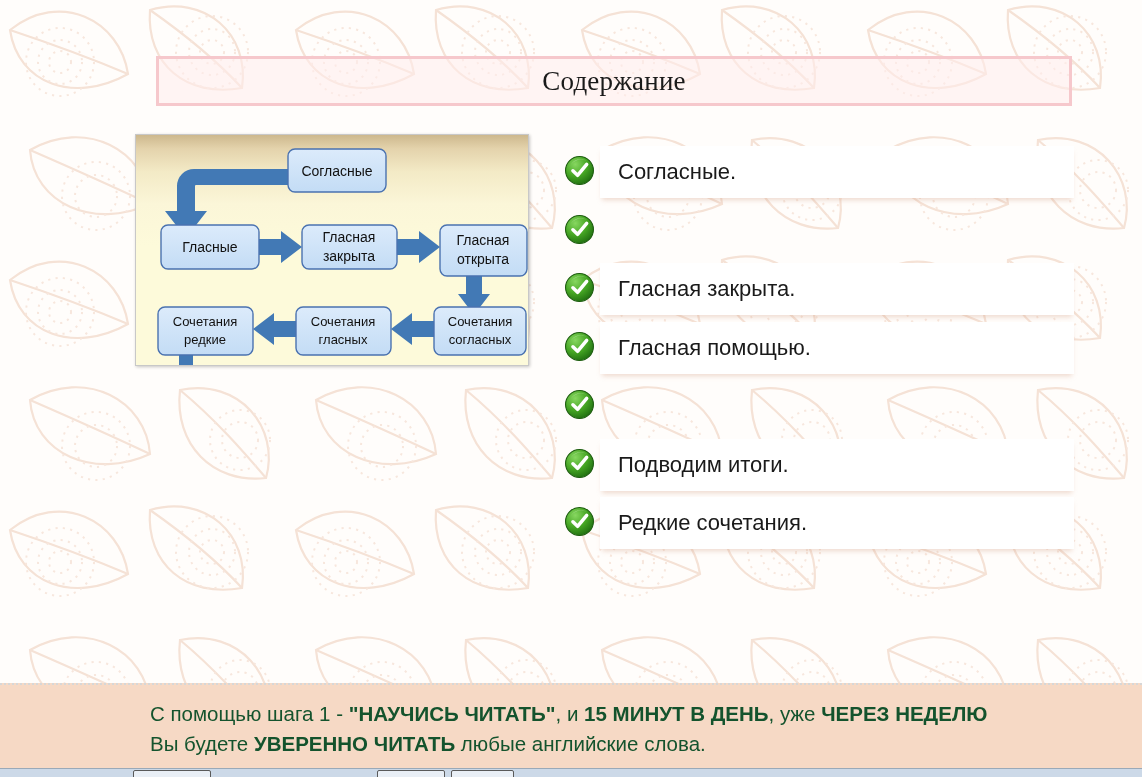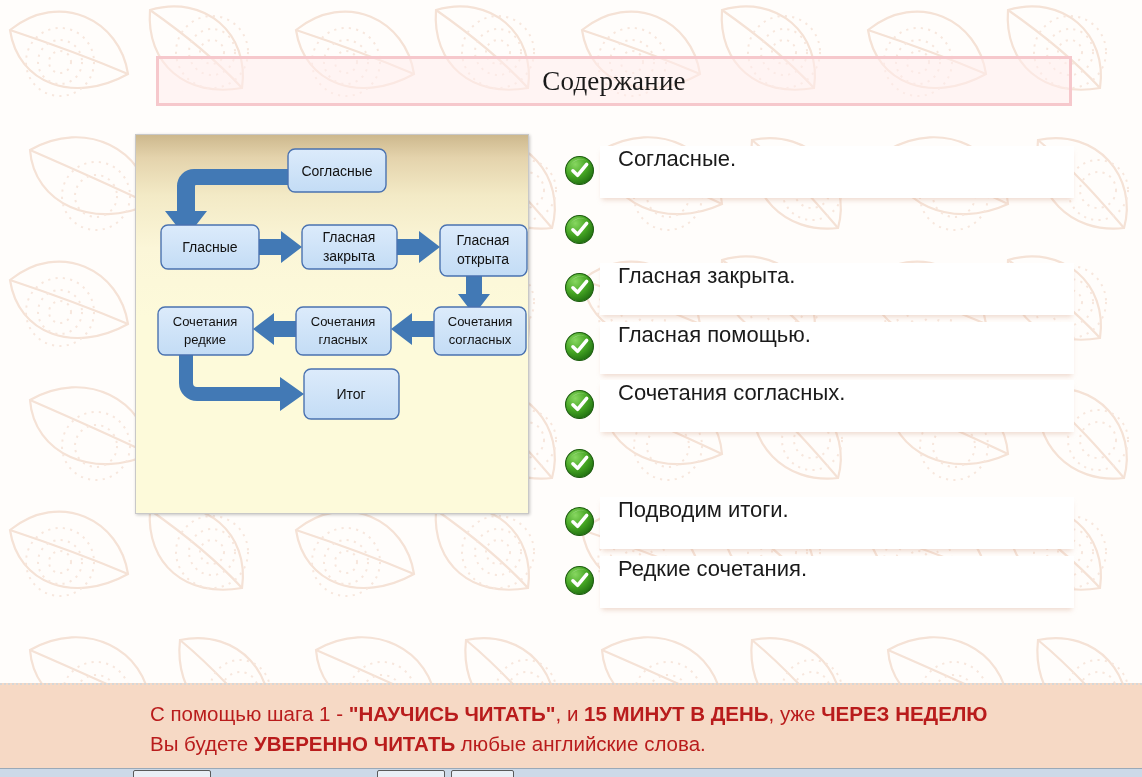--- a/index.html
+++ b/index.html
@@ -56,7 +56,7 @@
     left: 135px;
     top: 134px;
     width: 394px;
-    height: 380px;
+    height: 232px;
     box-sizing: border-box;
     border: 1px solid #c8c8c8;
     background: linear-gradient(to bottom,

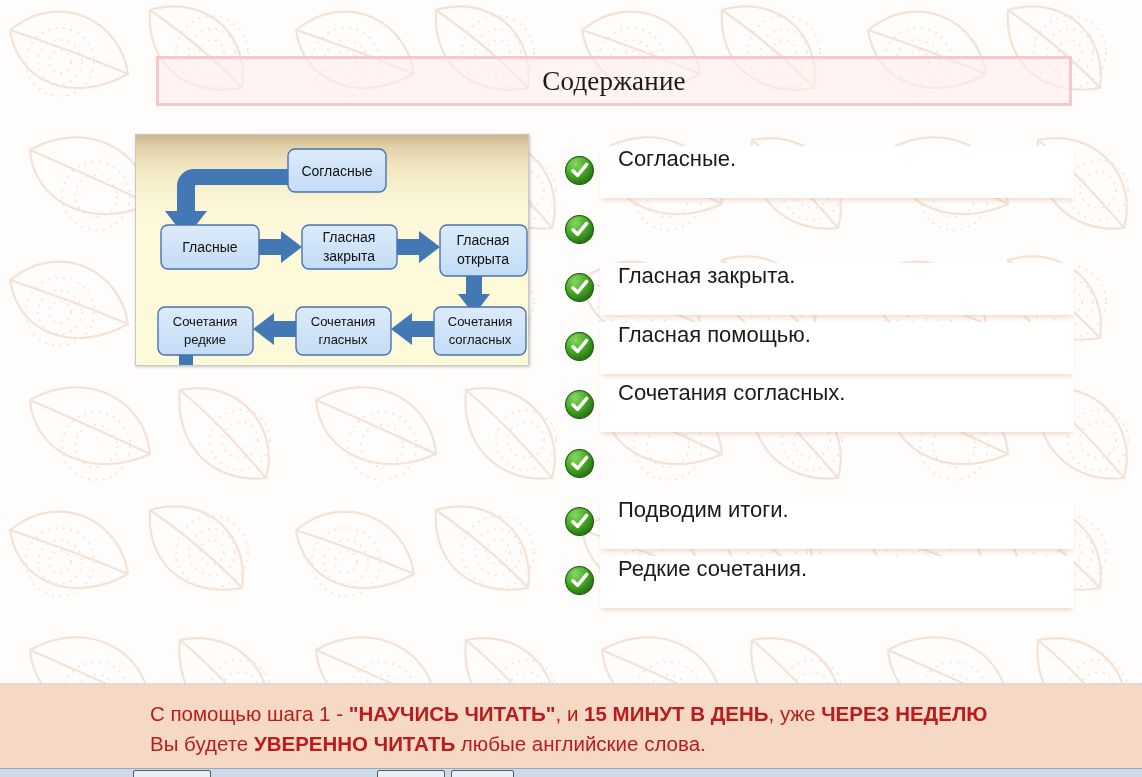--- a/index.html
+++ b/index.html
@@ -92,6 +92,7 @@
     background: #ffffff;
     box-shadow: 0 4px 5px -2px rgba(205,150,120,0.35);
     display: flex;
+    align-items: center;
   }
   .row-label {
     padding-left: 18px;

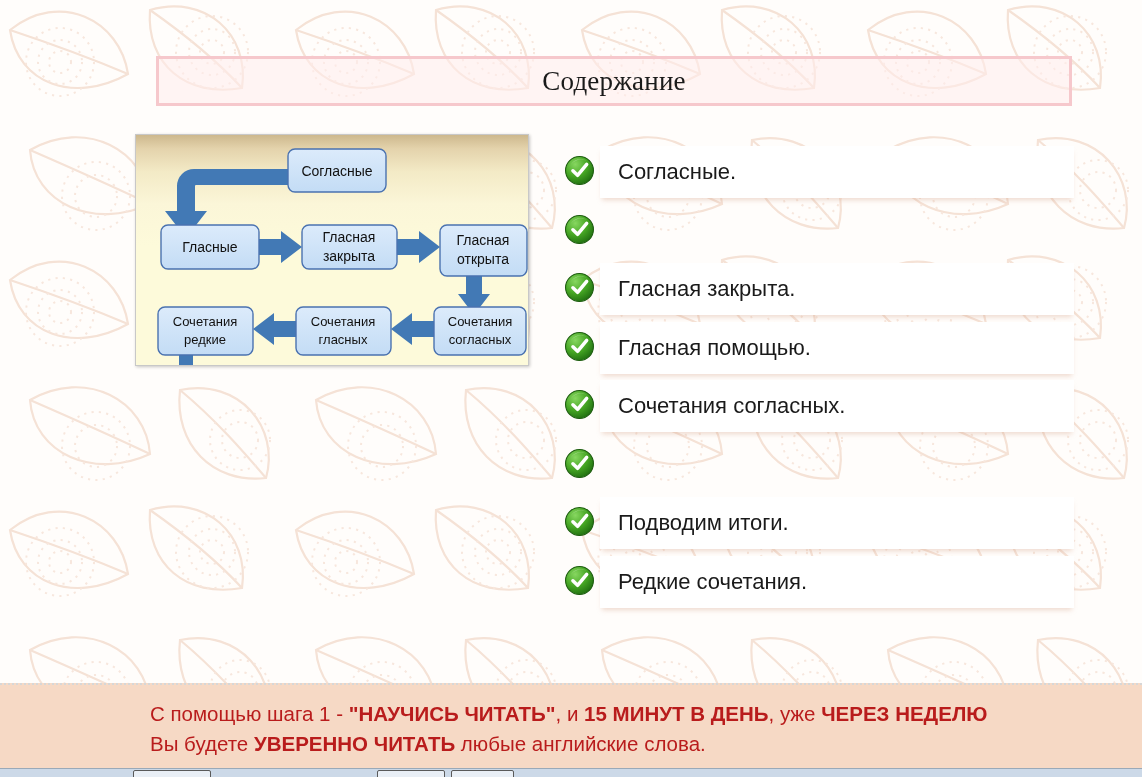--- a/index.html
+++ b/index.html
@@ -321,16 +321,6 @@
       </div>
     </div>
 
-    <div class="list-row">
-      <svg class="check-icon" viewBox="0 0 32 32">
-        <circle cx="16" cy="16" r="14.4" fill="url(#gchk)" stroke="#1c5c0e" stroke-width="1.1"></circle>
-        <path d="M9.2 16.3 L14 21 L23.4 9.6" fill="none" stroke="#ffffff" stroke-width="3.6" stroke-linecap="round" stroke-linejoin="round"></path>
-        <path d="M6.2 11.5 A 12 12 0 0 1 24 6.4 A 13 13 0 0 0 6.2 11.5 Z" fill="#ffffff" opacity="0.32"></path>
-      </svg>
-      <div class="row-panel">
-        <span class="row-label">Сочетания согласных.</span>
-      </div>
-    </div>
 
     <div class="list-row">
       <svg class="check-icon" viewBox="0 0 32 32">

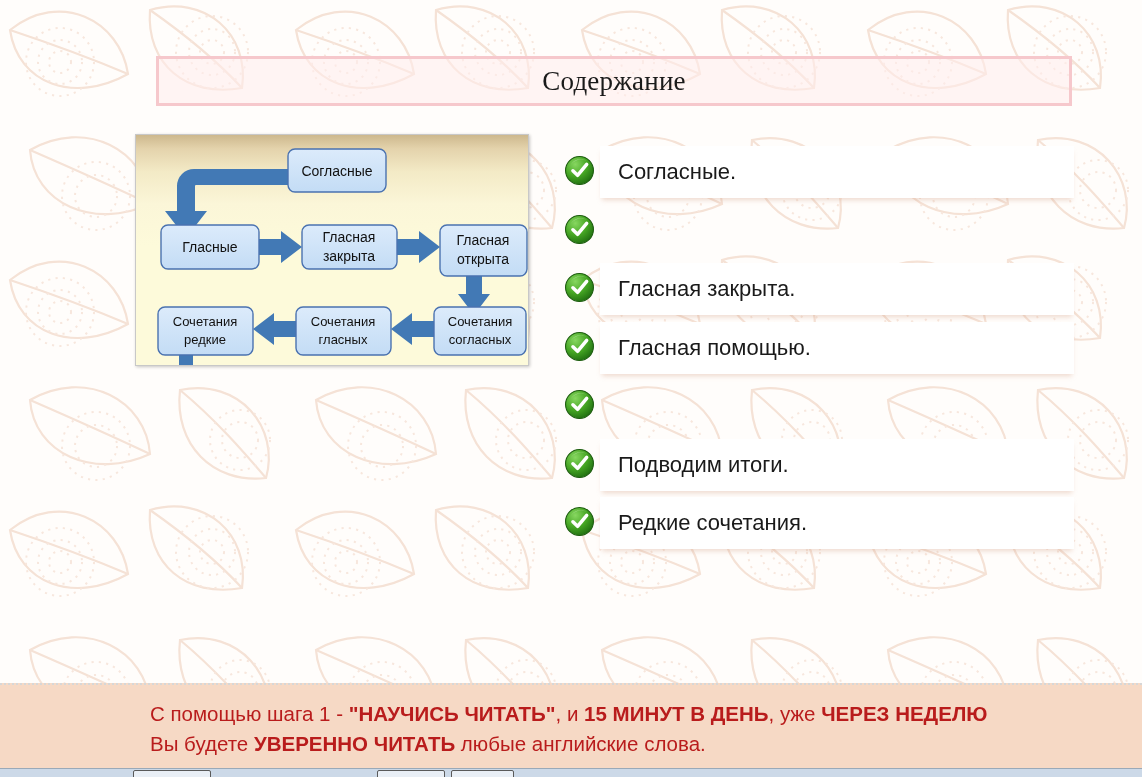--- a/index.html
+++ b/index.html
@@ -127,7 +127,7 @@
     width: 862px;
     font-size: 20.5px;
     line-height: 30px;
-    color: #b91c1c;
+    color: #14532d;
   }
   #footer-text b { font-weight: bold; }
 

